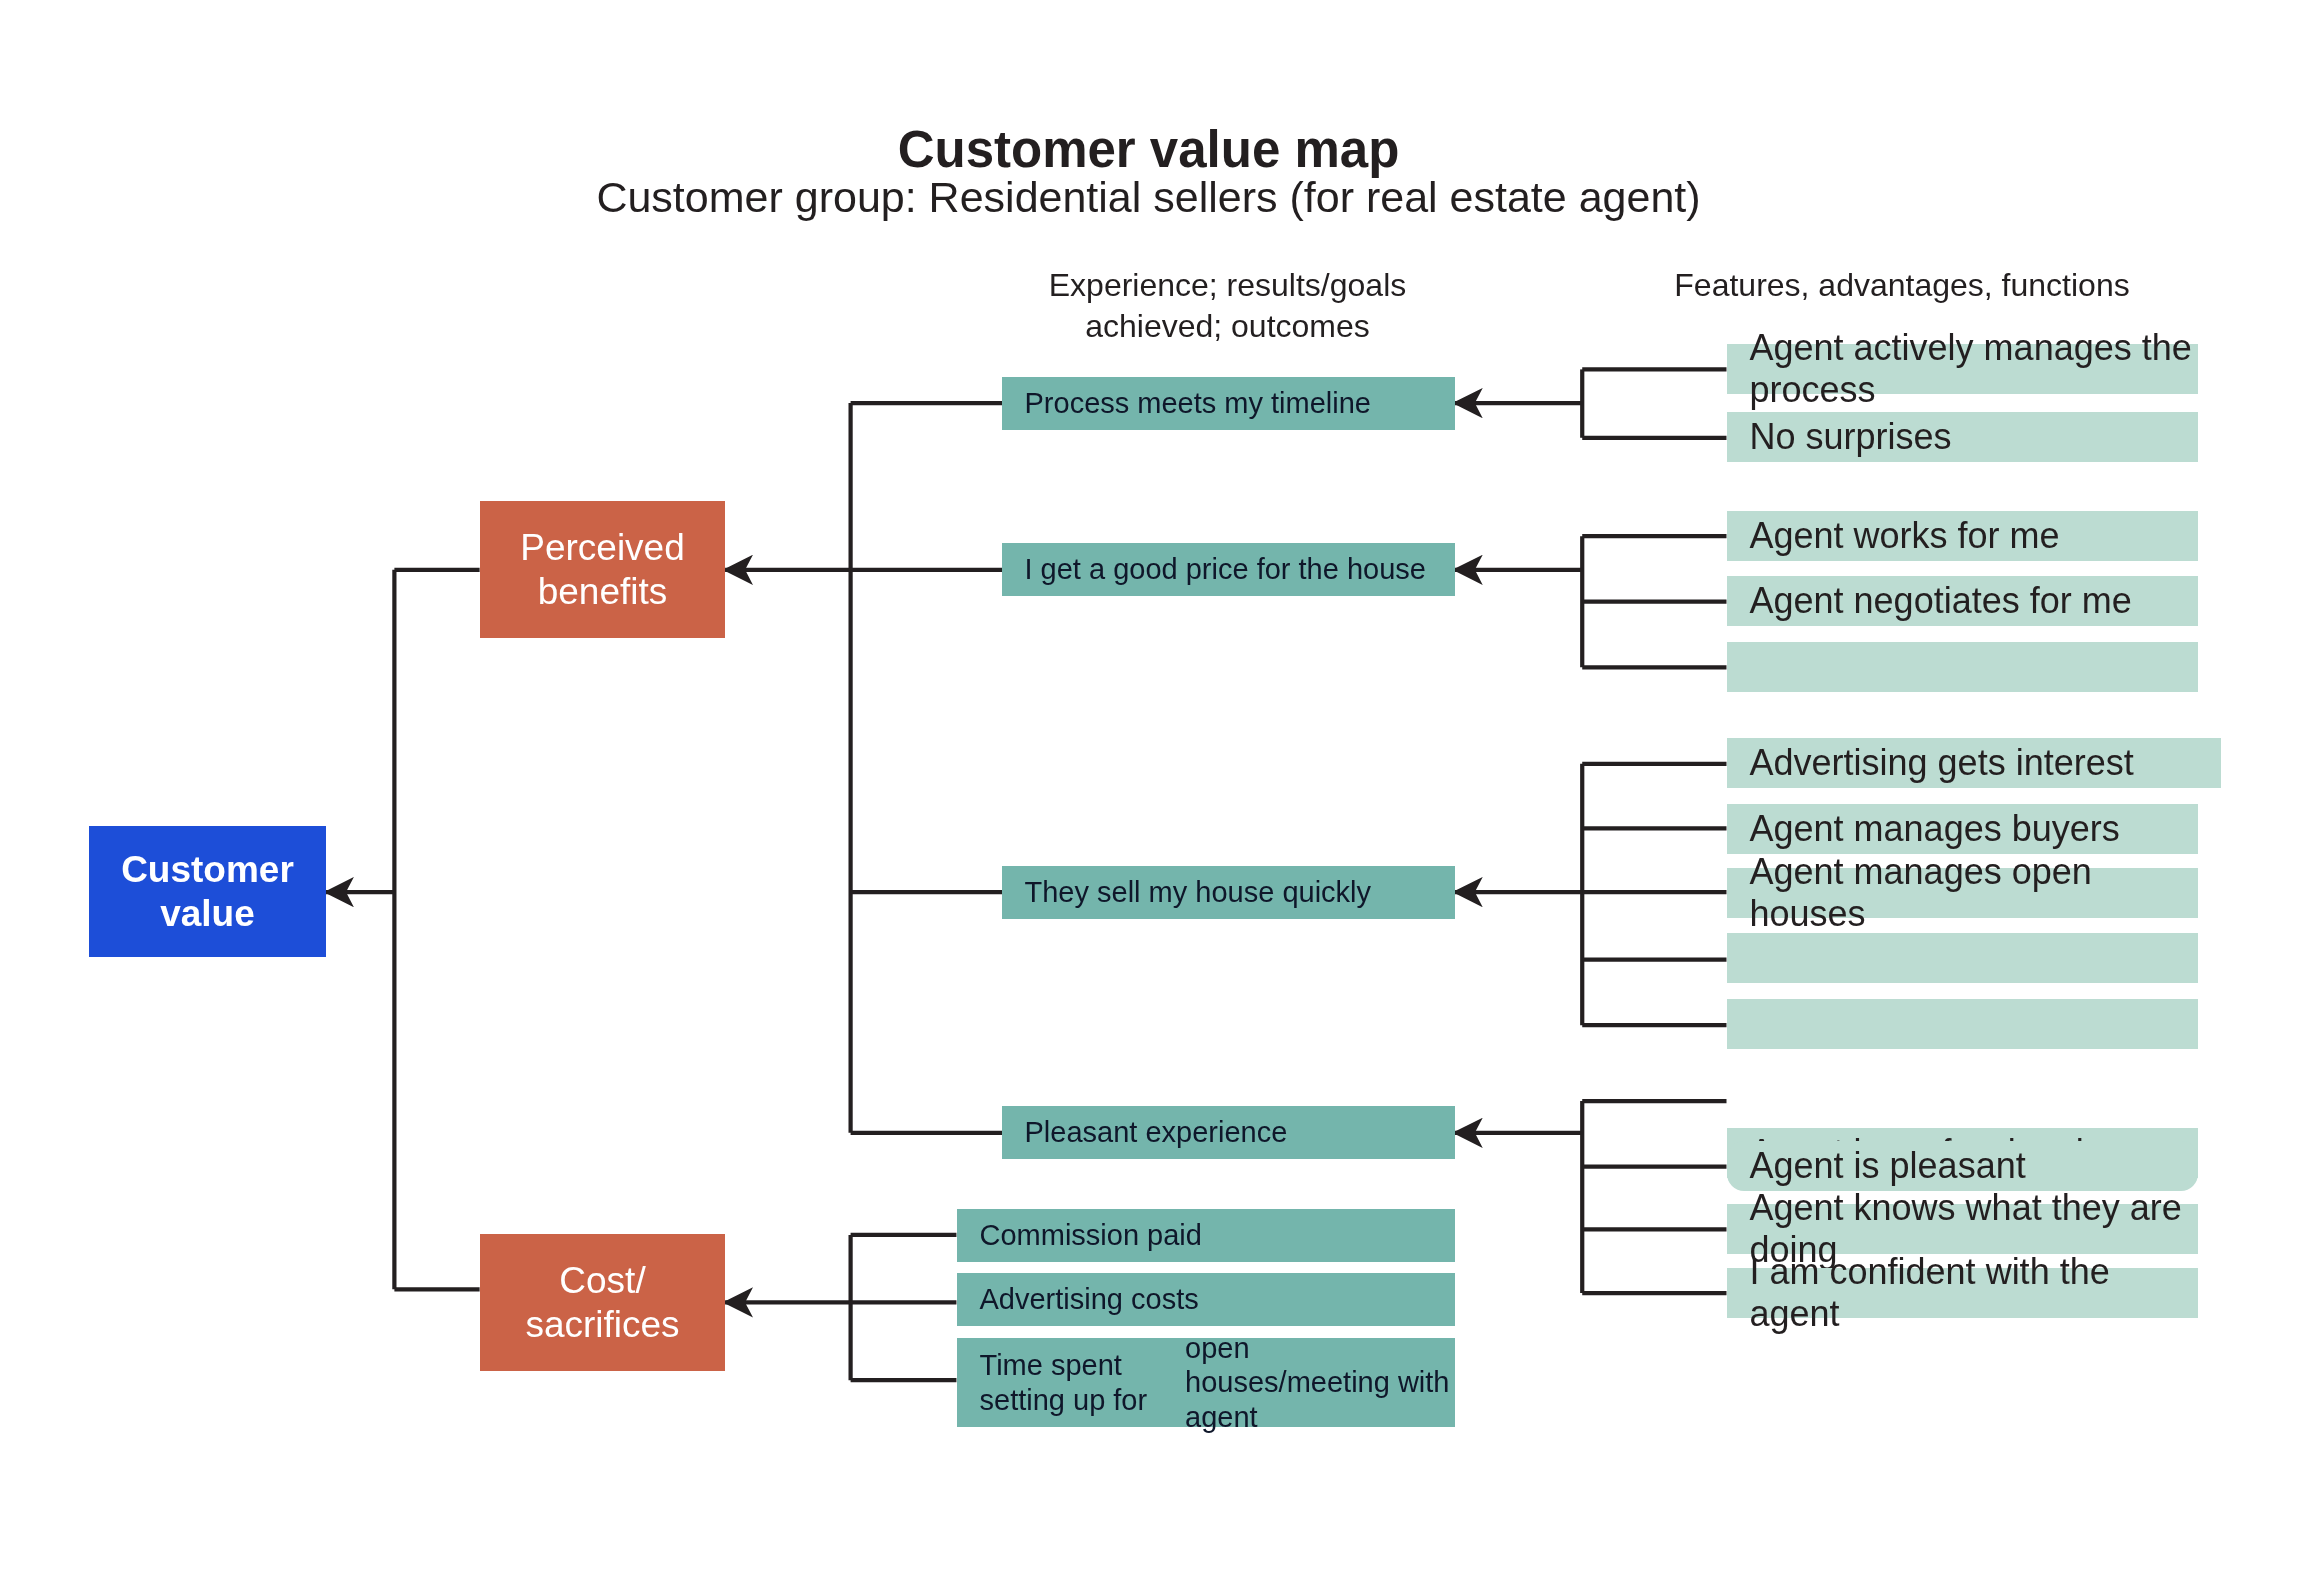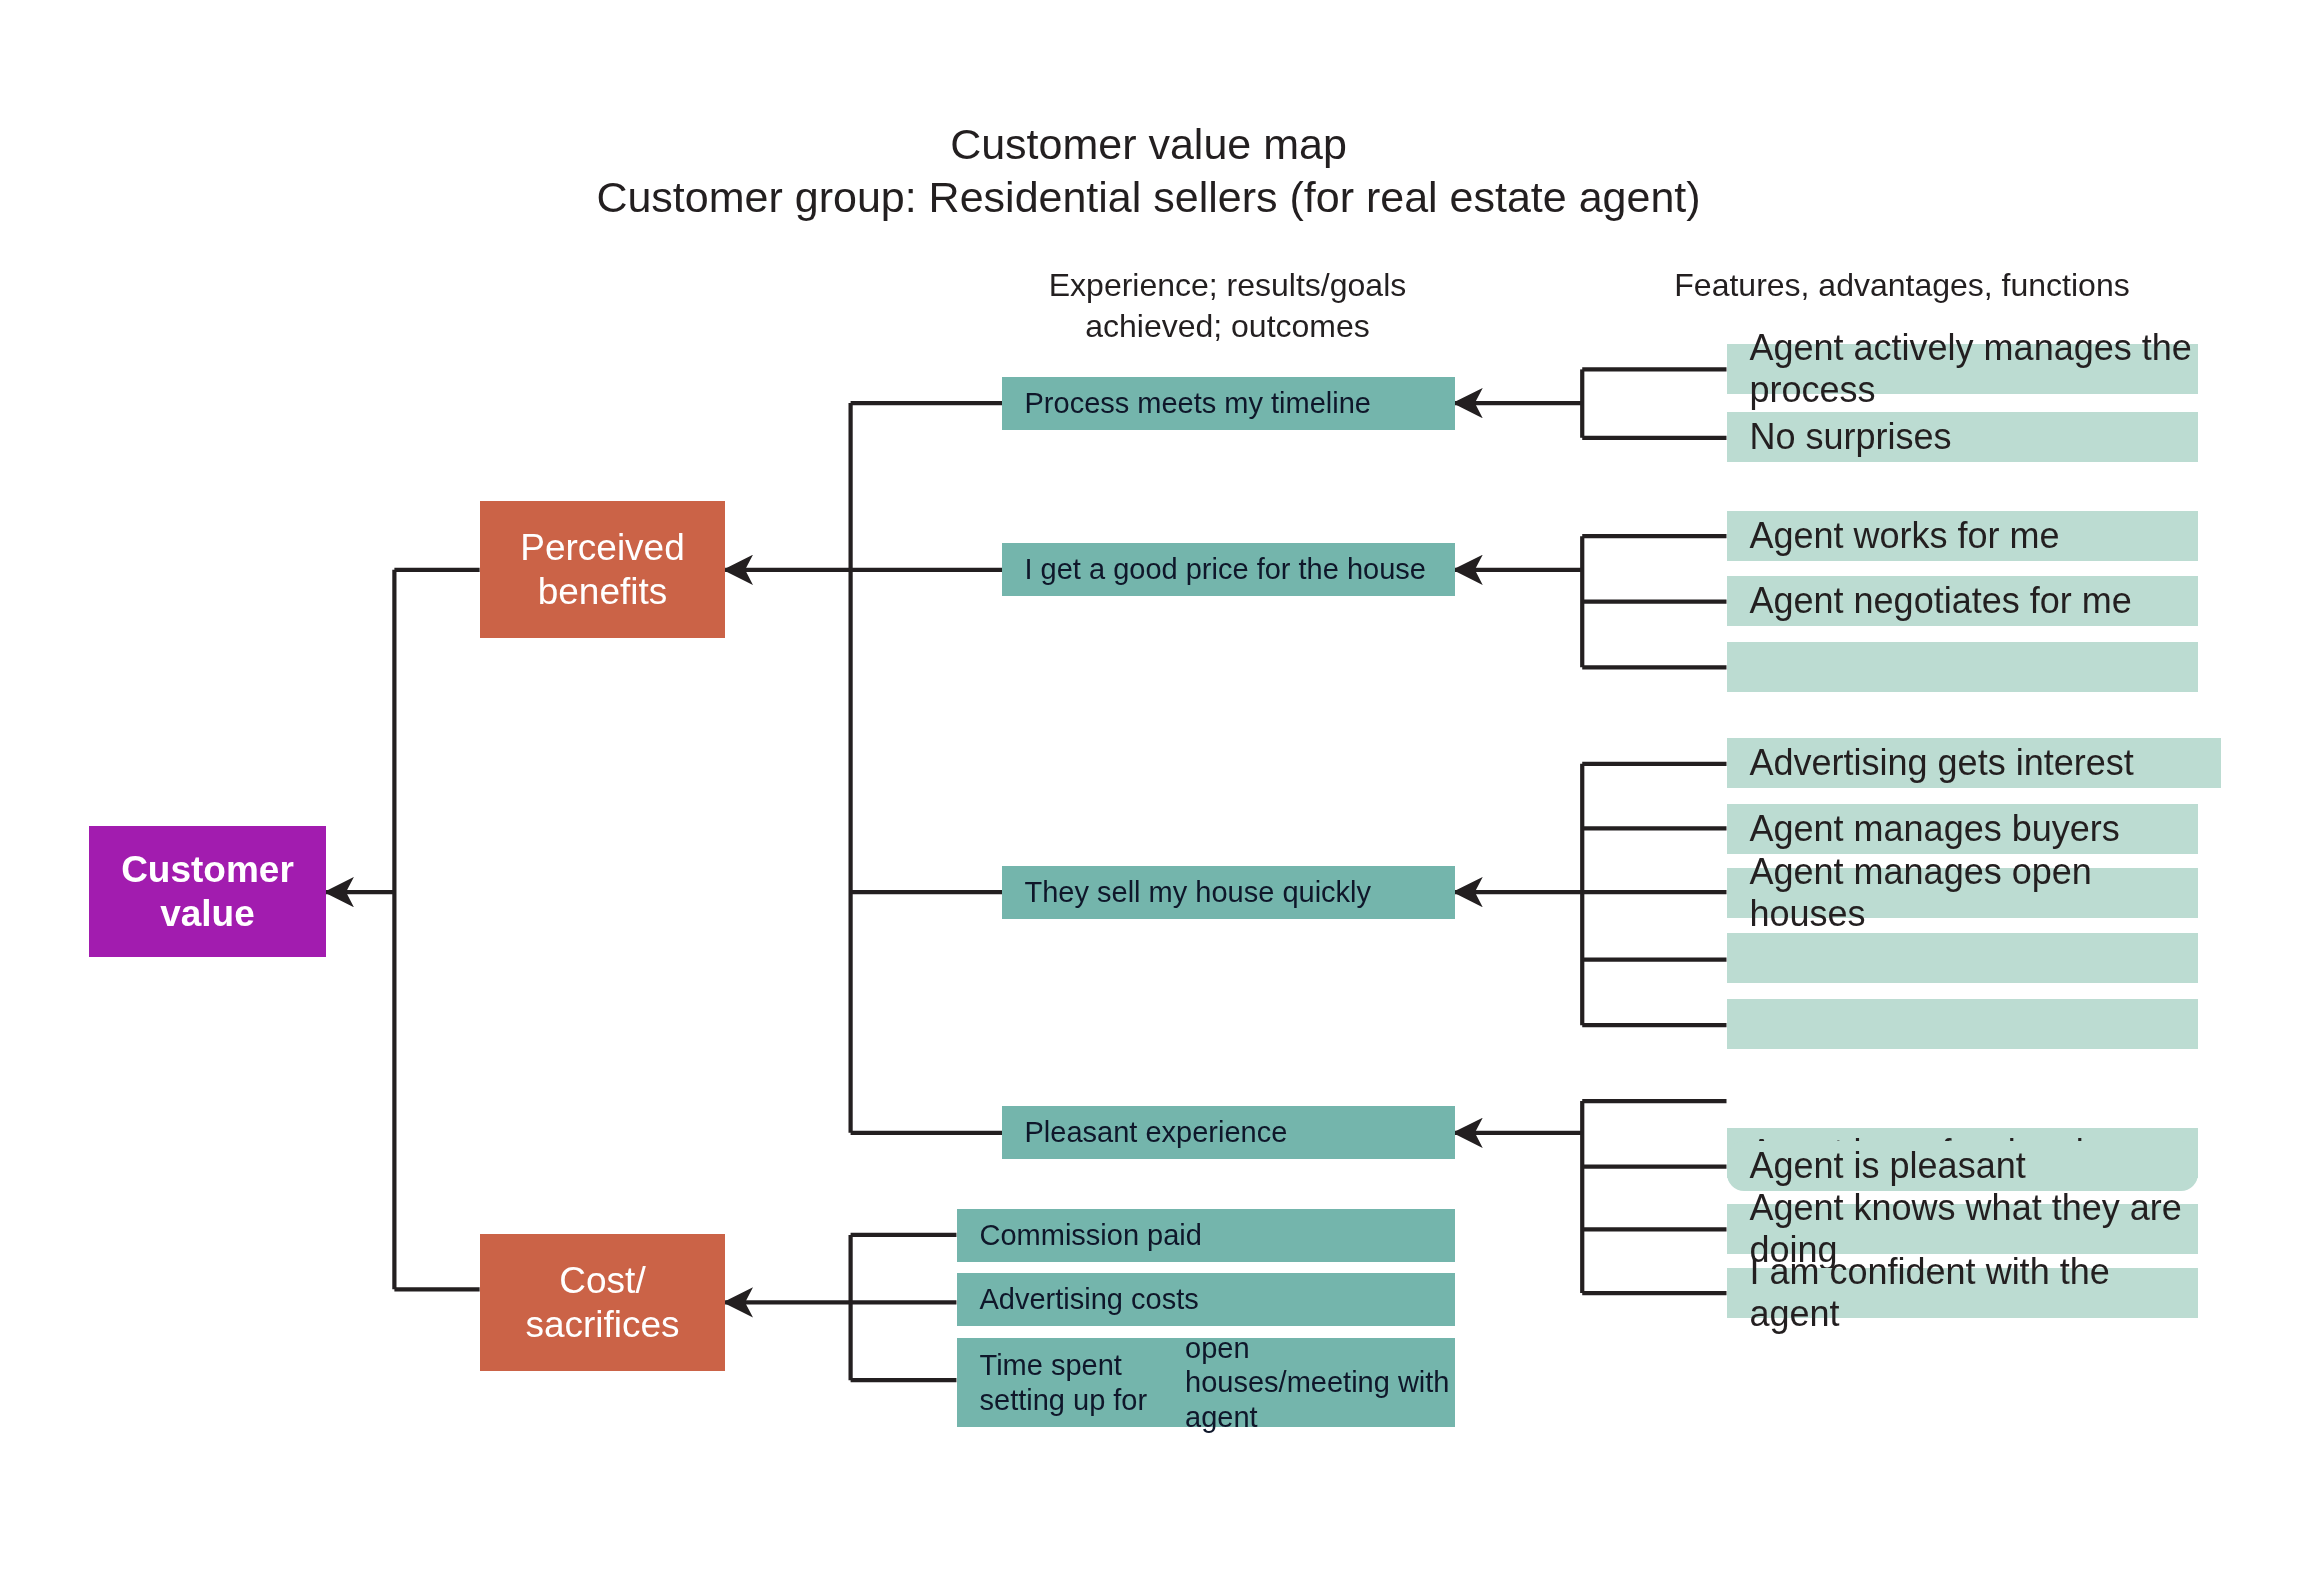--- a/index.html
+++ b/index.html
@@ -66,8 +66,9 @@
     position:absolute;
     text-align:center;
     color:#231f20;
-    font-size:43px;
+    font-size:51px;
     white-space:nowrap;
+    font-weight:bold;
   }
   .subtitle{
     position:absolute;

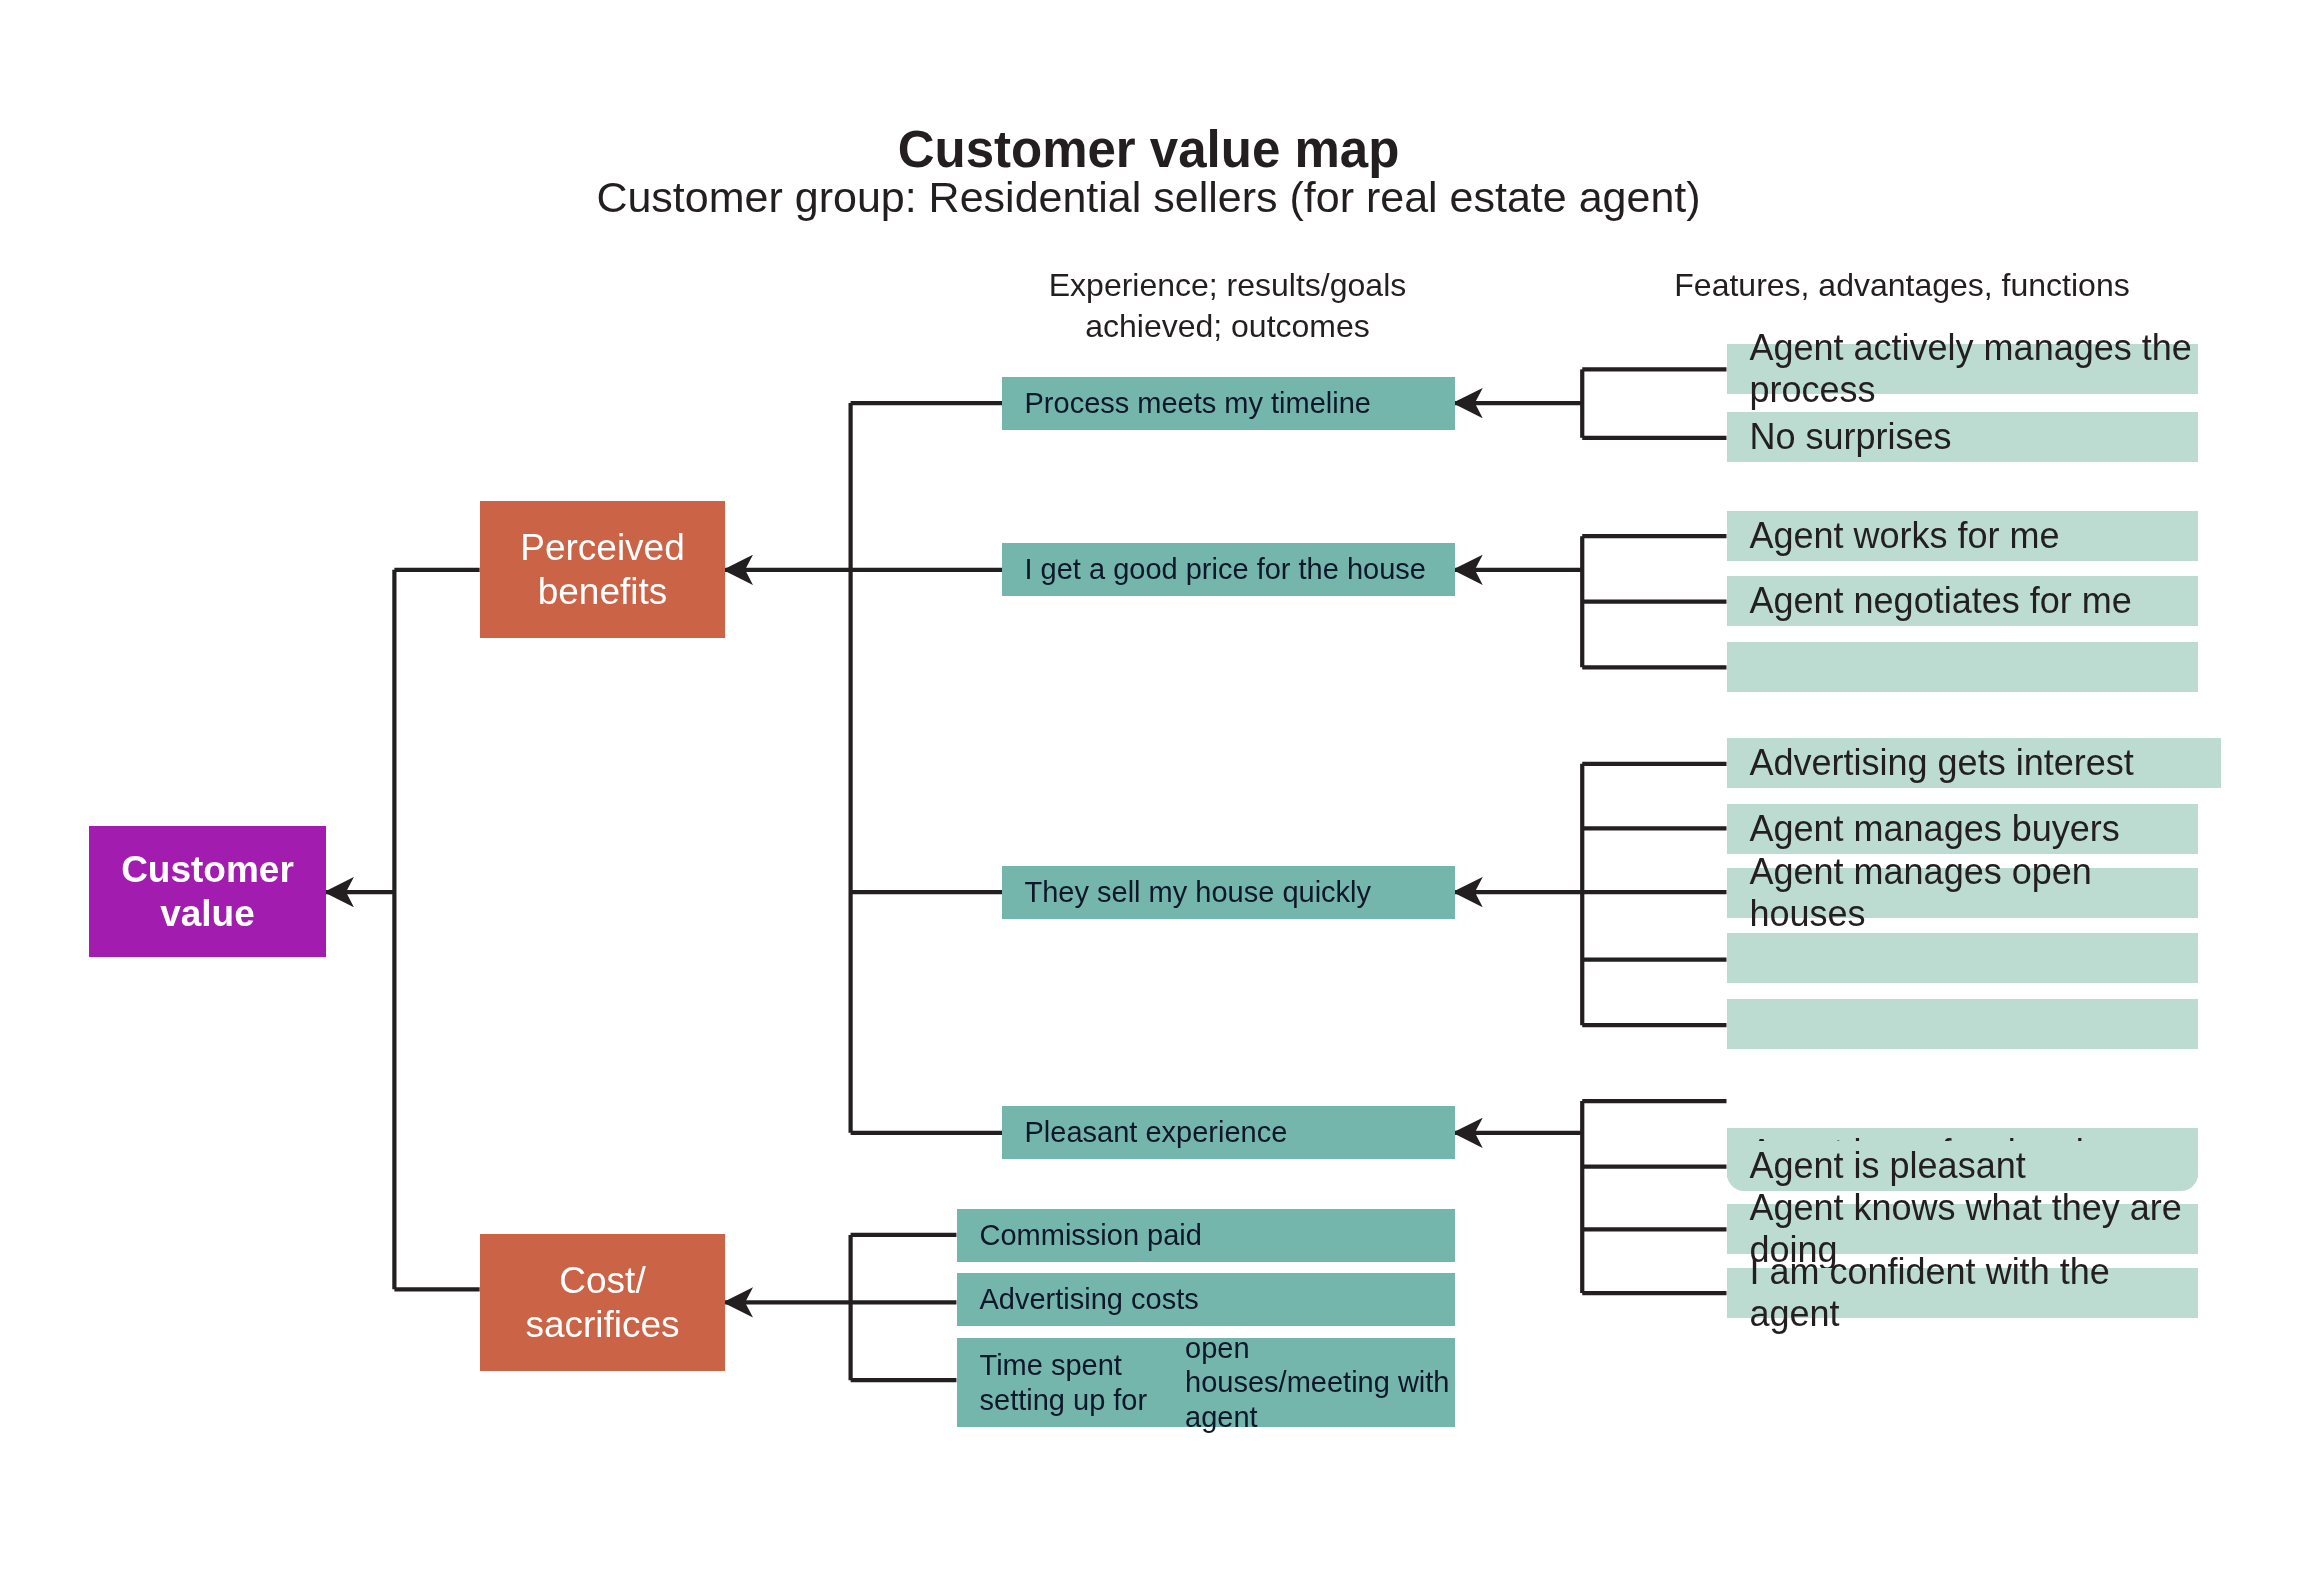--- a/index.html
+++ b/index.html
@@ -31,7 +31,7 @@
   }
   
   .root{
-    background:#a21caf;
+    background:#1d4ed8;
     color:#ffffff;
     font-weight:bold;
     justify-content:center;

